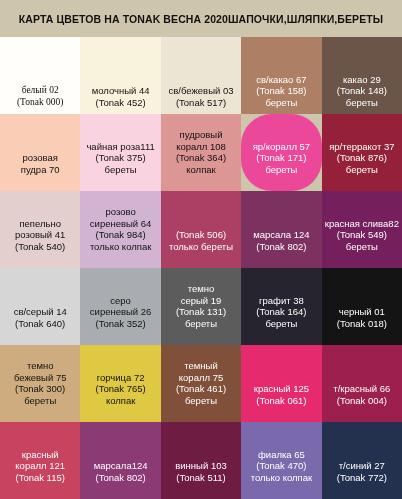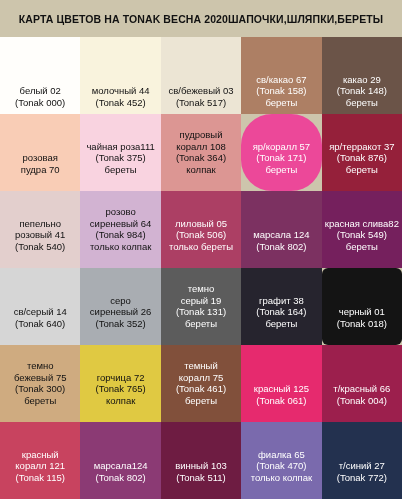--- a/index.html
+++ b/index.html
@@ -91,7 +91,7 @@
   <div class="grid">
       <div class="row row-1">
         <div class="cell" style="background: rgb(255, 254, 251);">
-          <div class="cell-label" style="color: rgb(17, 17, 17);">
+          <div class="cell-label" style="color: rgb(17, 17, 17); font-family: Liberation Serif, serif;">
             <span class="ln">белый 02</span>
             <span class="ln">(Tonak 000)</span>
           </div>

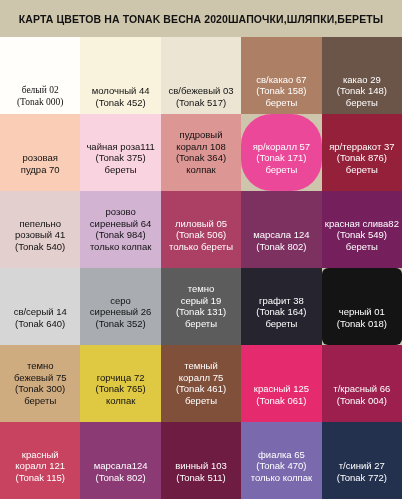--- a/index.html
+++ b/index.html
@@ -178,7 +178,6 @@
         </div>
         <div class="cell" style="background: rgb(172, 63, 100);">
           <div class="cell-label" style="color: rgb(255, 255, 255);">
-            <span class="ln">лиловый 05</span>
             <span class="ln">(Tonak 506)</span>
             <span class="ln">только береты</span>
           </div>

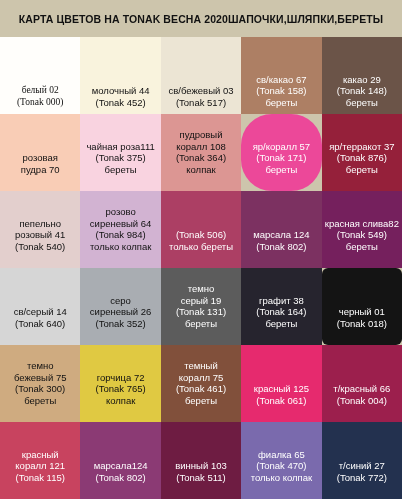--- a/index.html
+++ b/index.html
@@ -225,7 +225,7 @@
             <span class="ln">береты</span>
           </div>
         </div>
-        <div class="cell" style="background: rgb(20, 20, 20); border-radius: 6px;">
+        <div class="cell" style="background: rgb(20, 20, 20);">
           <div class="cell-label" style="color: rgb(255, 255, 255);">
             <span class="ln">черный 01</span>
             <span class="ln">(Tonak 018)</span>

